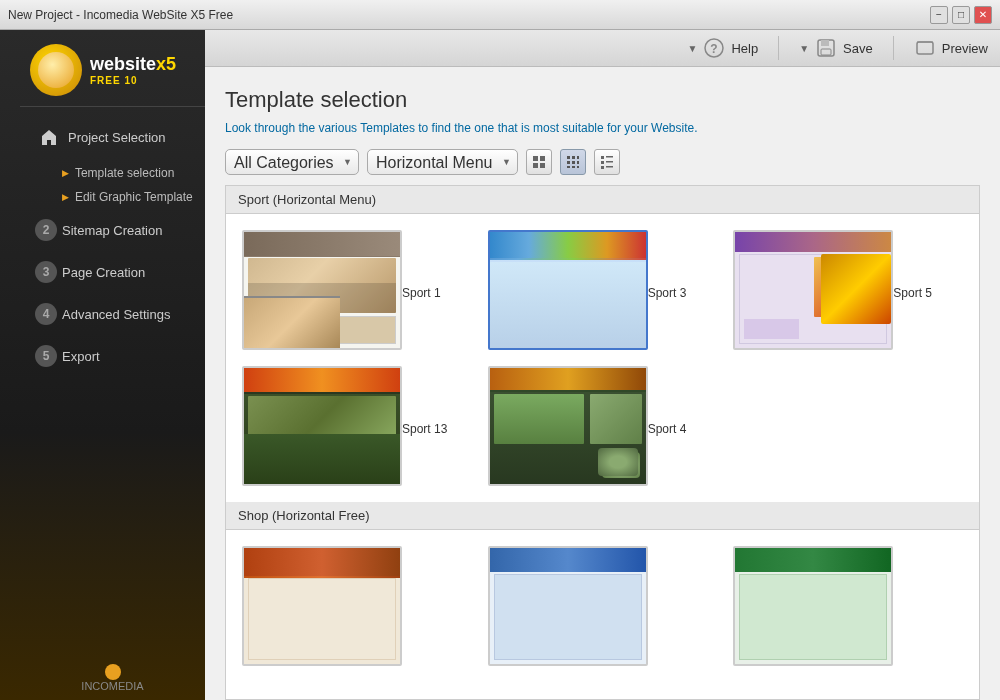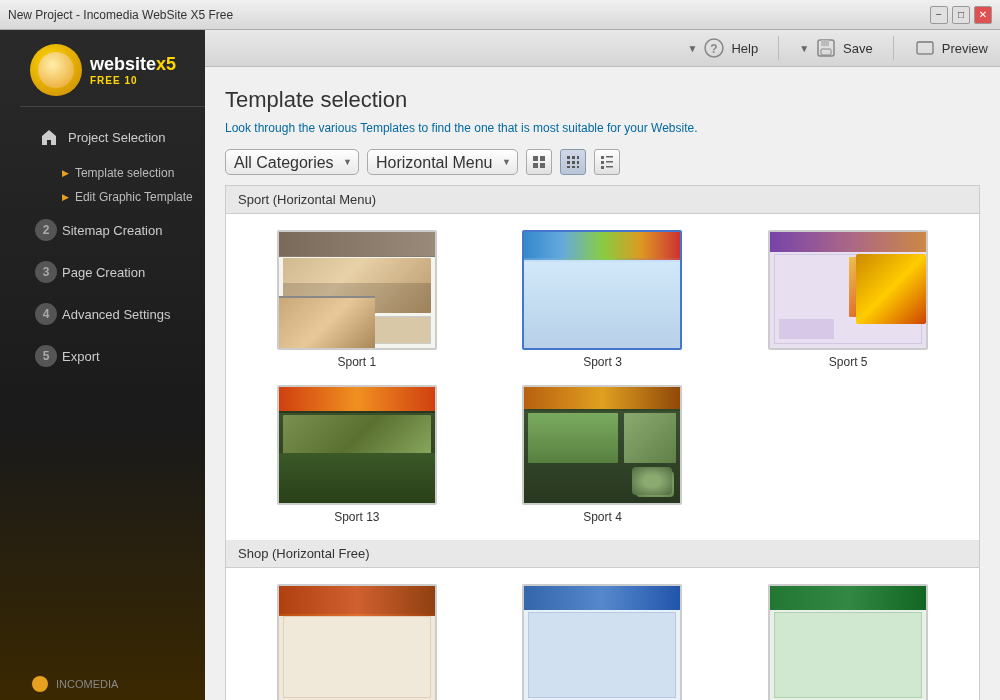--- a/index.html
+++ b/index.html
@@ -248,7 +248,7 @@
 
     .template-item {
       display: flex;
-      flex-direction: column;
+      flex-direction: row;
       align-items: center;
       cursor: pointer;
     }

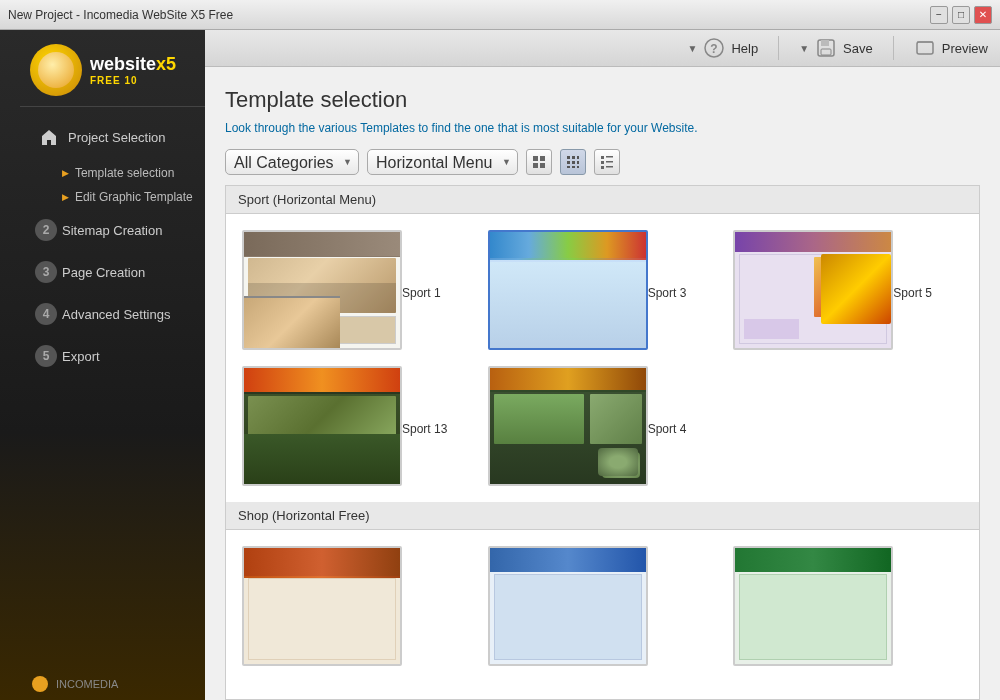--- a/index.html
+++ b/index.html
@@ -115,7 +115,8 @@
       color: #888;
       display: flex;
       align-items: center;
-      gap: 8px;
+      gap: 0;
+      flex-direction: column;
     }
     .incomedia-logo {
       width: 16px; height: 16px;

